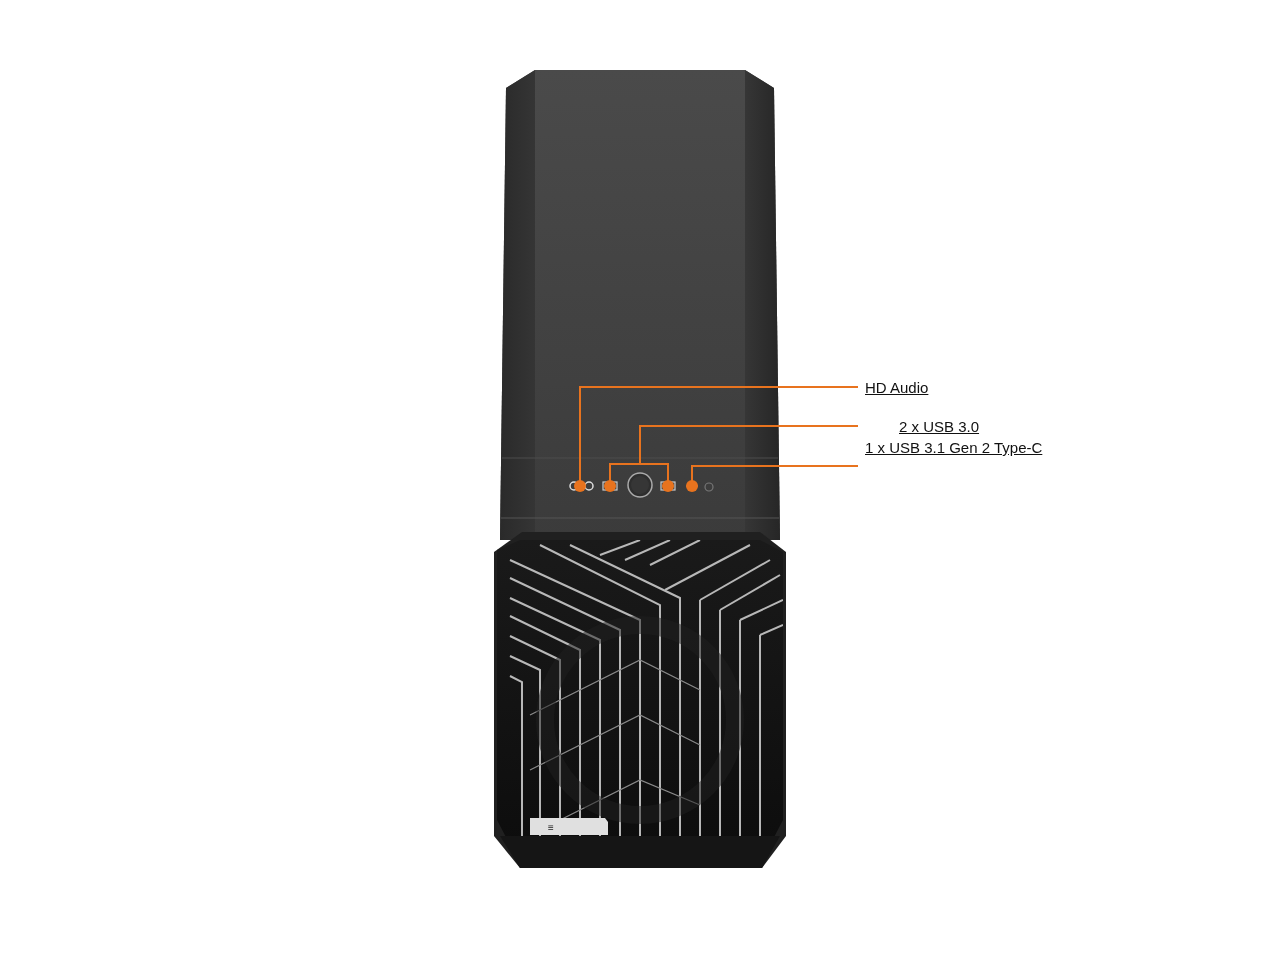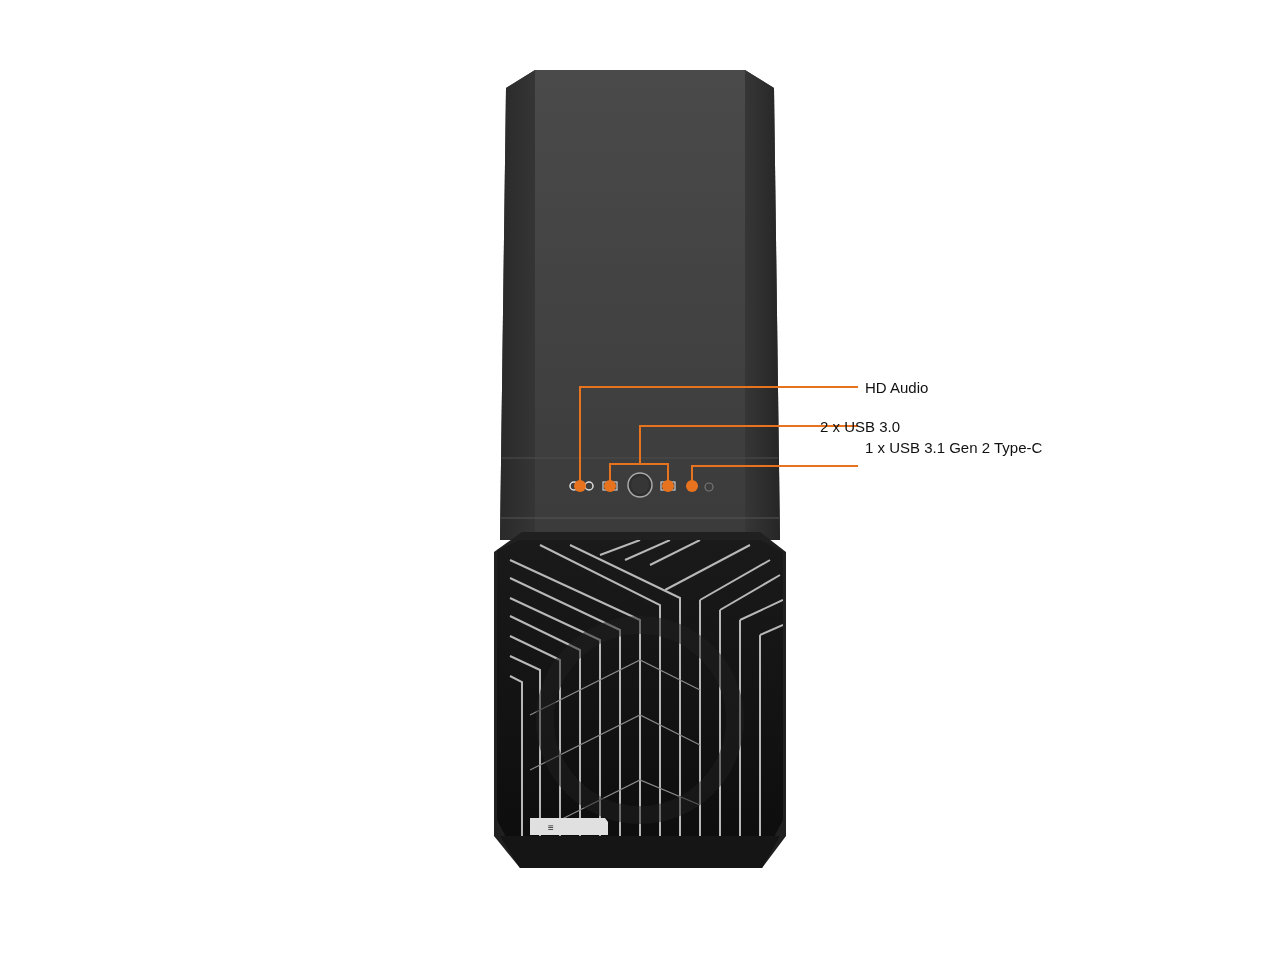--- a/index.html
+++ b/index.html
@@ -12,6 +12,7 @@
       color: #111111;
       white-space: nowrap;
       line-height: 18px;
+      text-decoration: underline;
     }
   </style>
 </head>

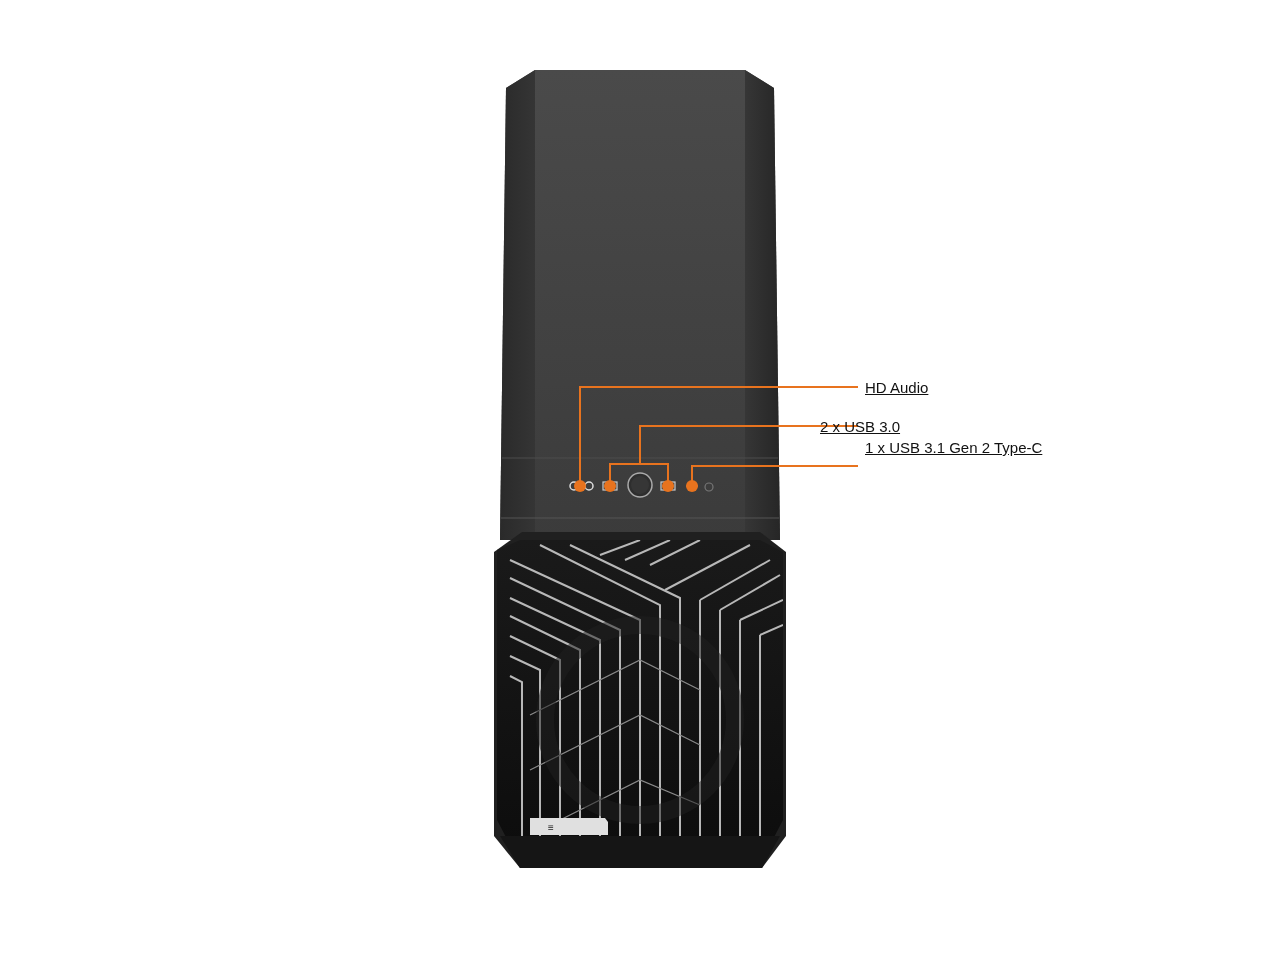--- a/index.html
+++ b/index.html
@@ -122,7 +122,7 @@
   </svg>
 
   <div class="callout-label" style="left:865px; top:379px;">HD Audio</div>
-  <div class="callout-label" style="left:820px; top:418px;text-align:center;">2 x USB 3.0</div>
+  <div class="callout-label" style="left:899px; top:418px;text-align:center;">2 x USB 3.0</div>
   <div class="callout-label" style="left:865px; top:439px;">1 x USB 3.1 Gen 2 Type-C</div>
 </div>
 

